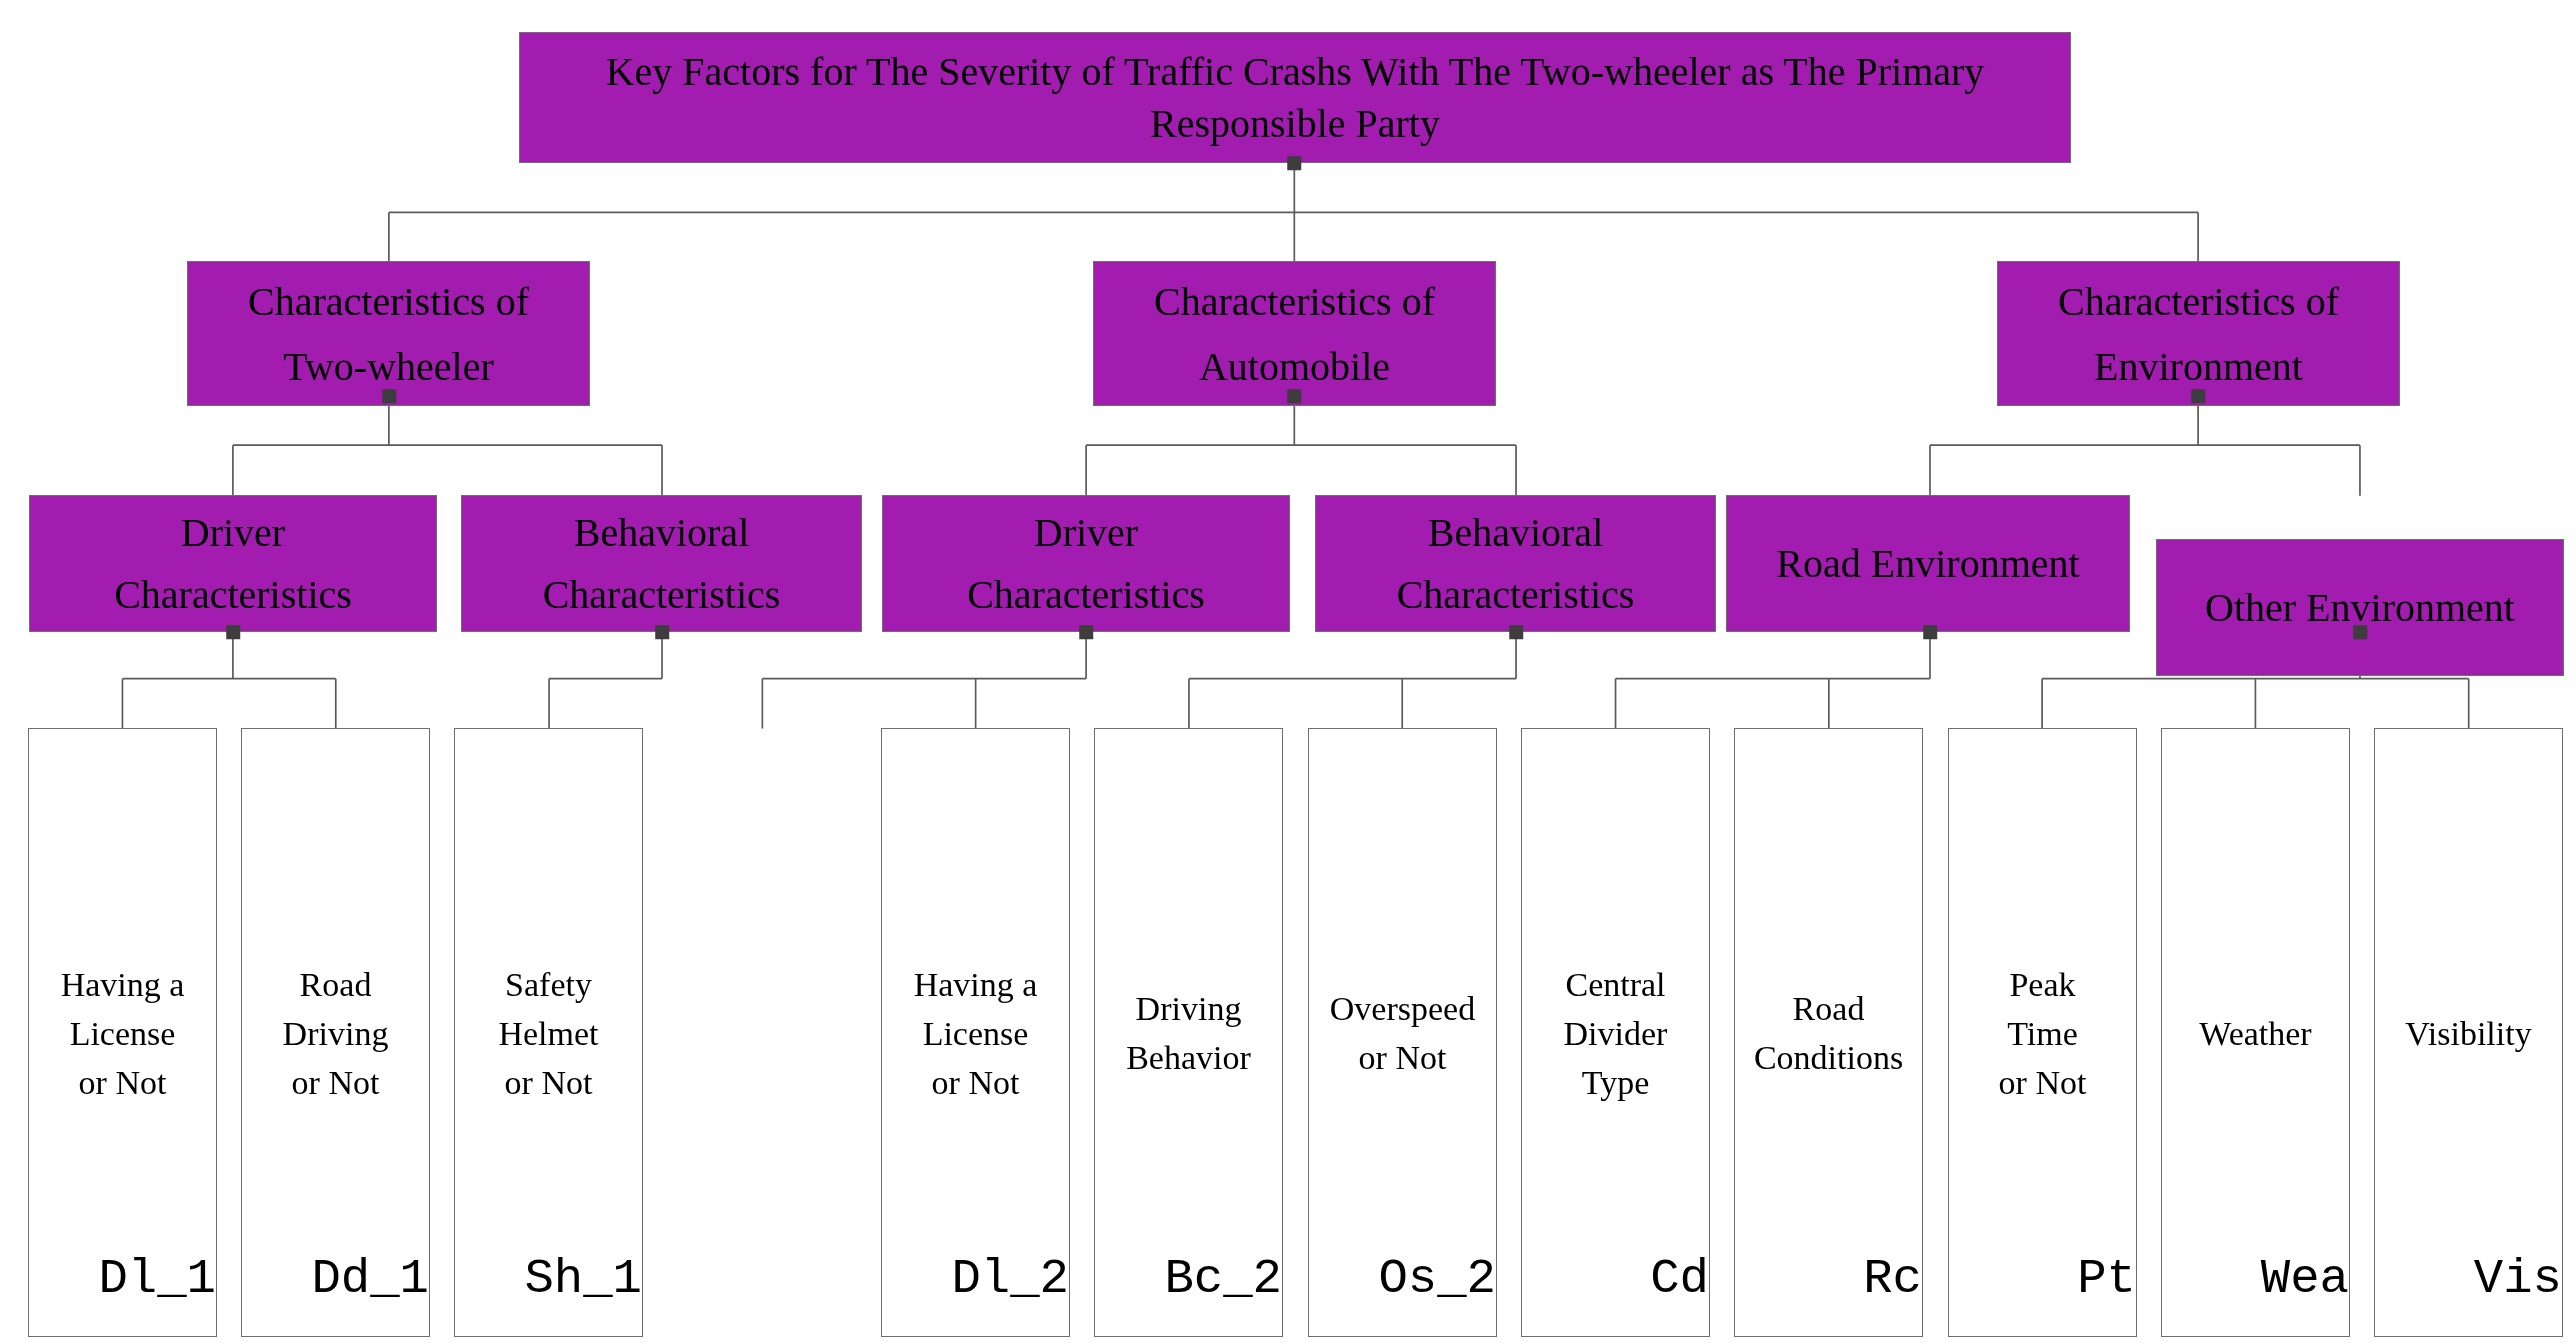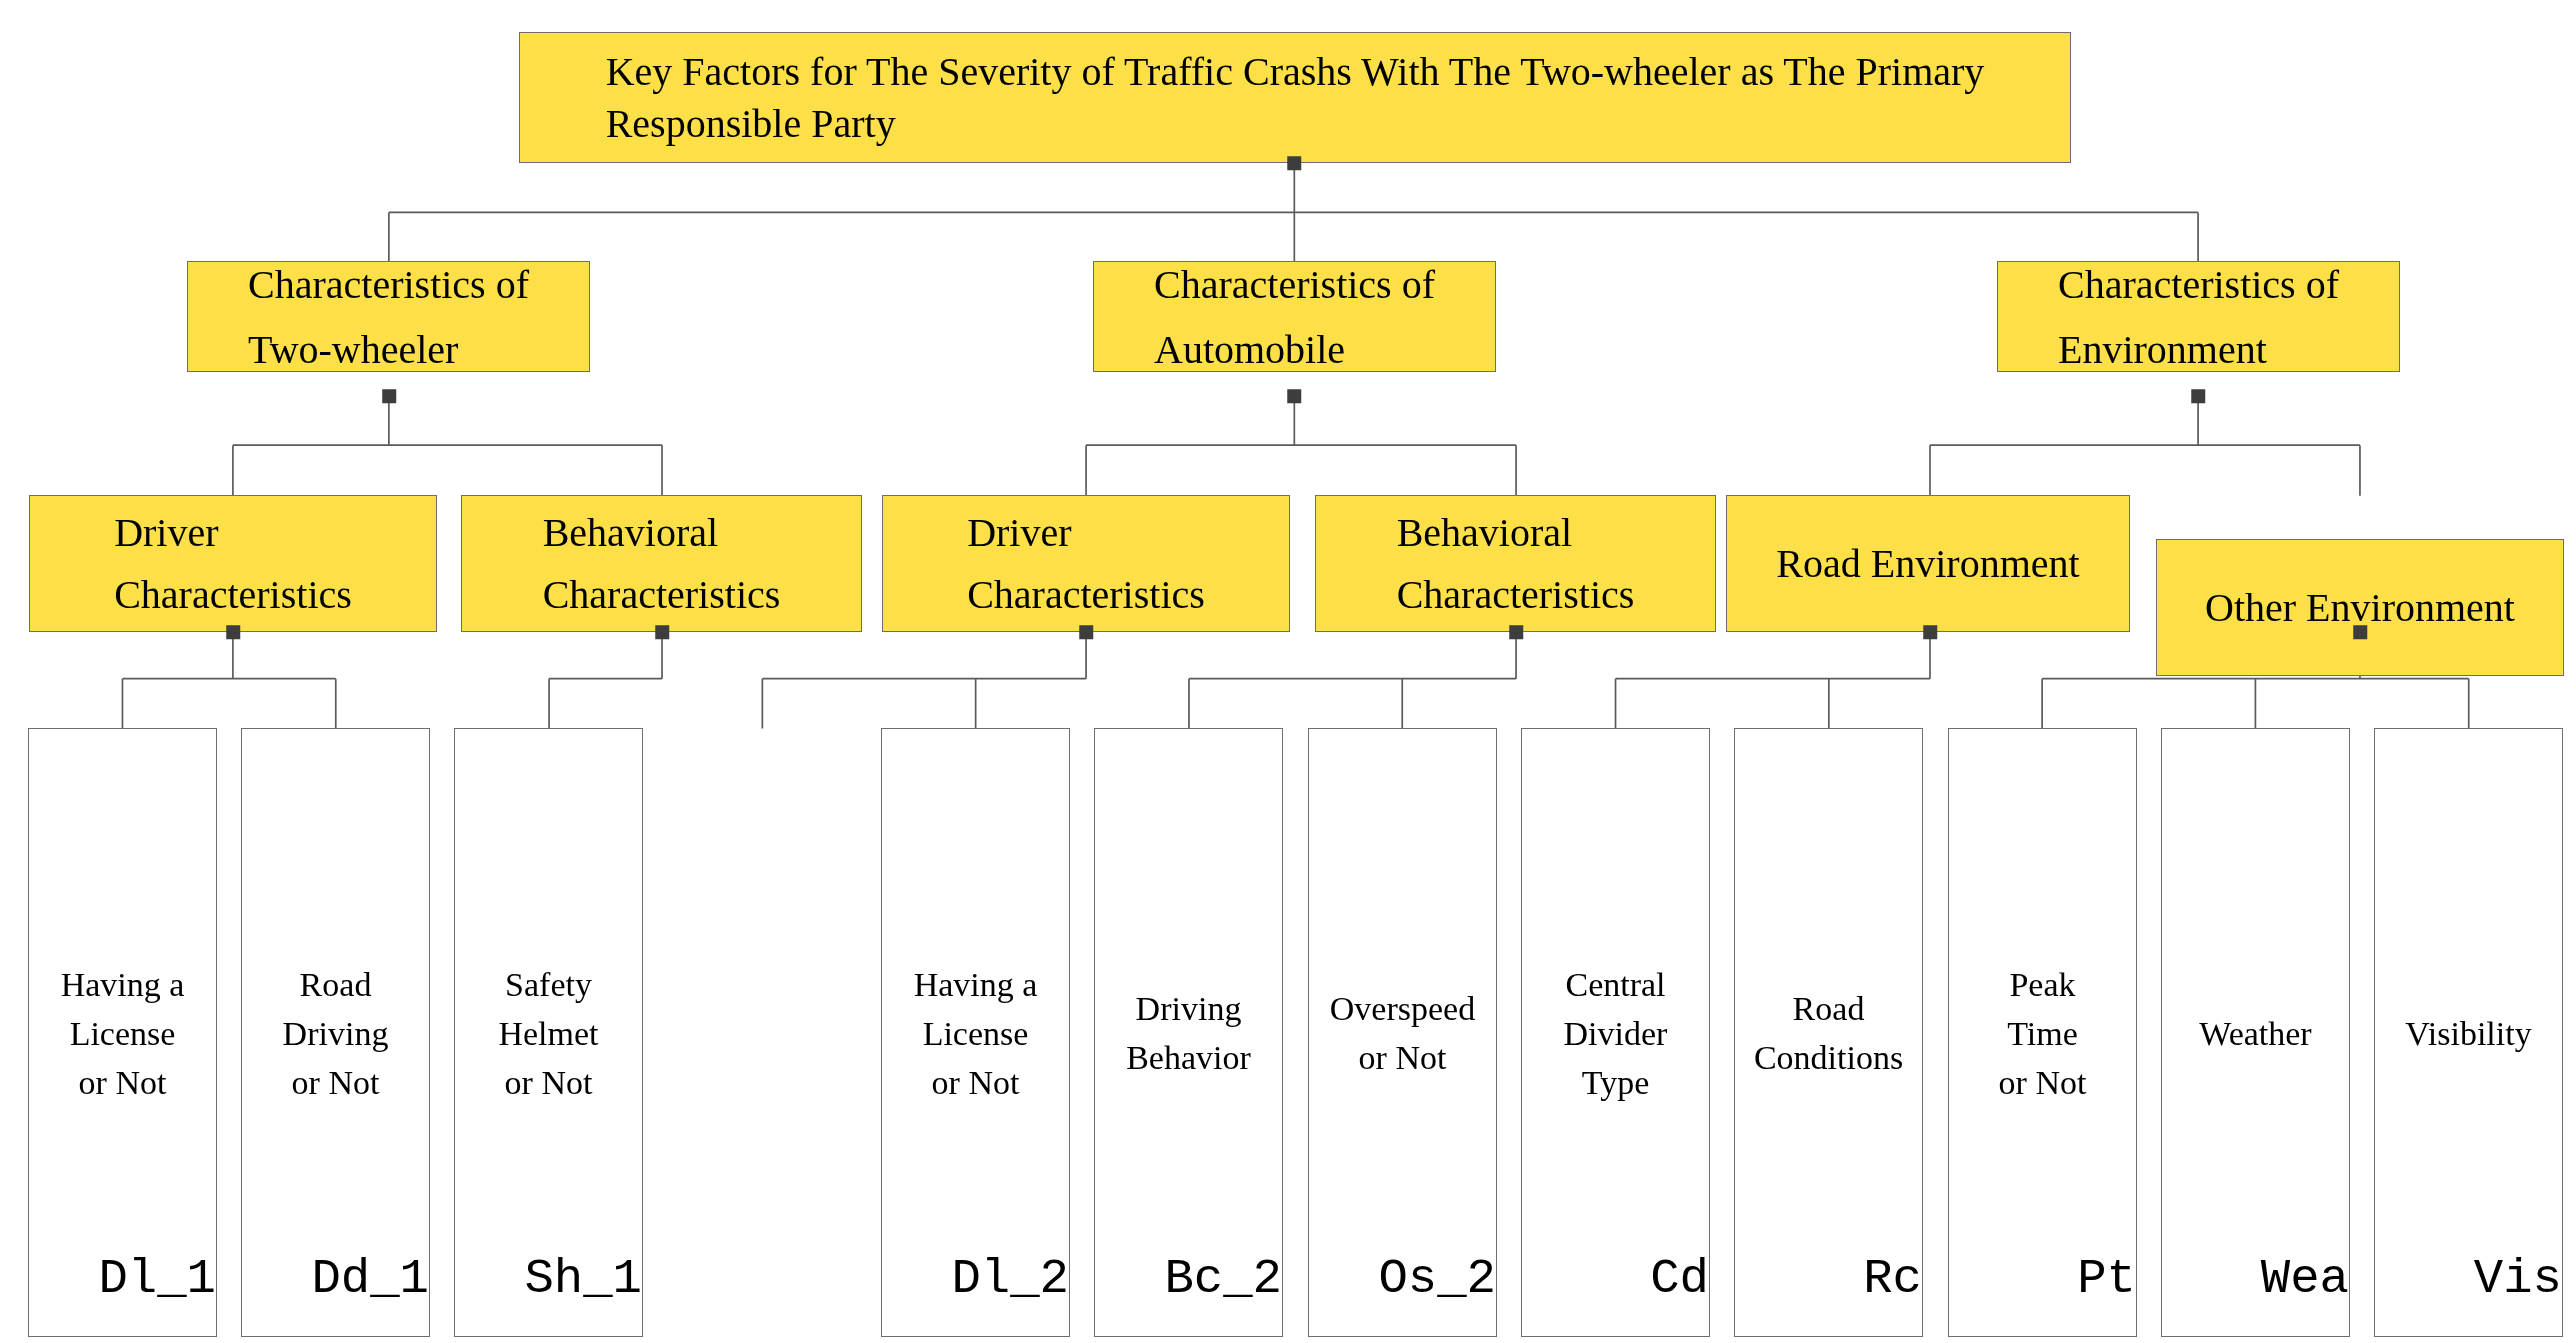--- a/index.html
+++ b/index.html
@@ -25,12 +25,13 @@
   }
   .node {
     position: absolute;
-    background: #fde047;
+    background: #a21caf;
     border: 1.7px solid #6e6e6e;
     box-sizing: border-box;
     display: flex;
     align-items: center;
     justify-content: center;
+    text-align: center;
     white-space: pre-line;
   }
   .root-box {

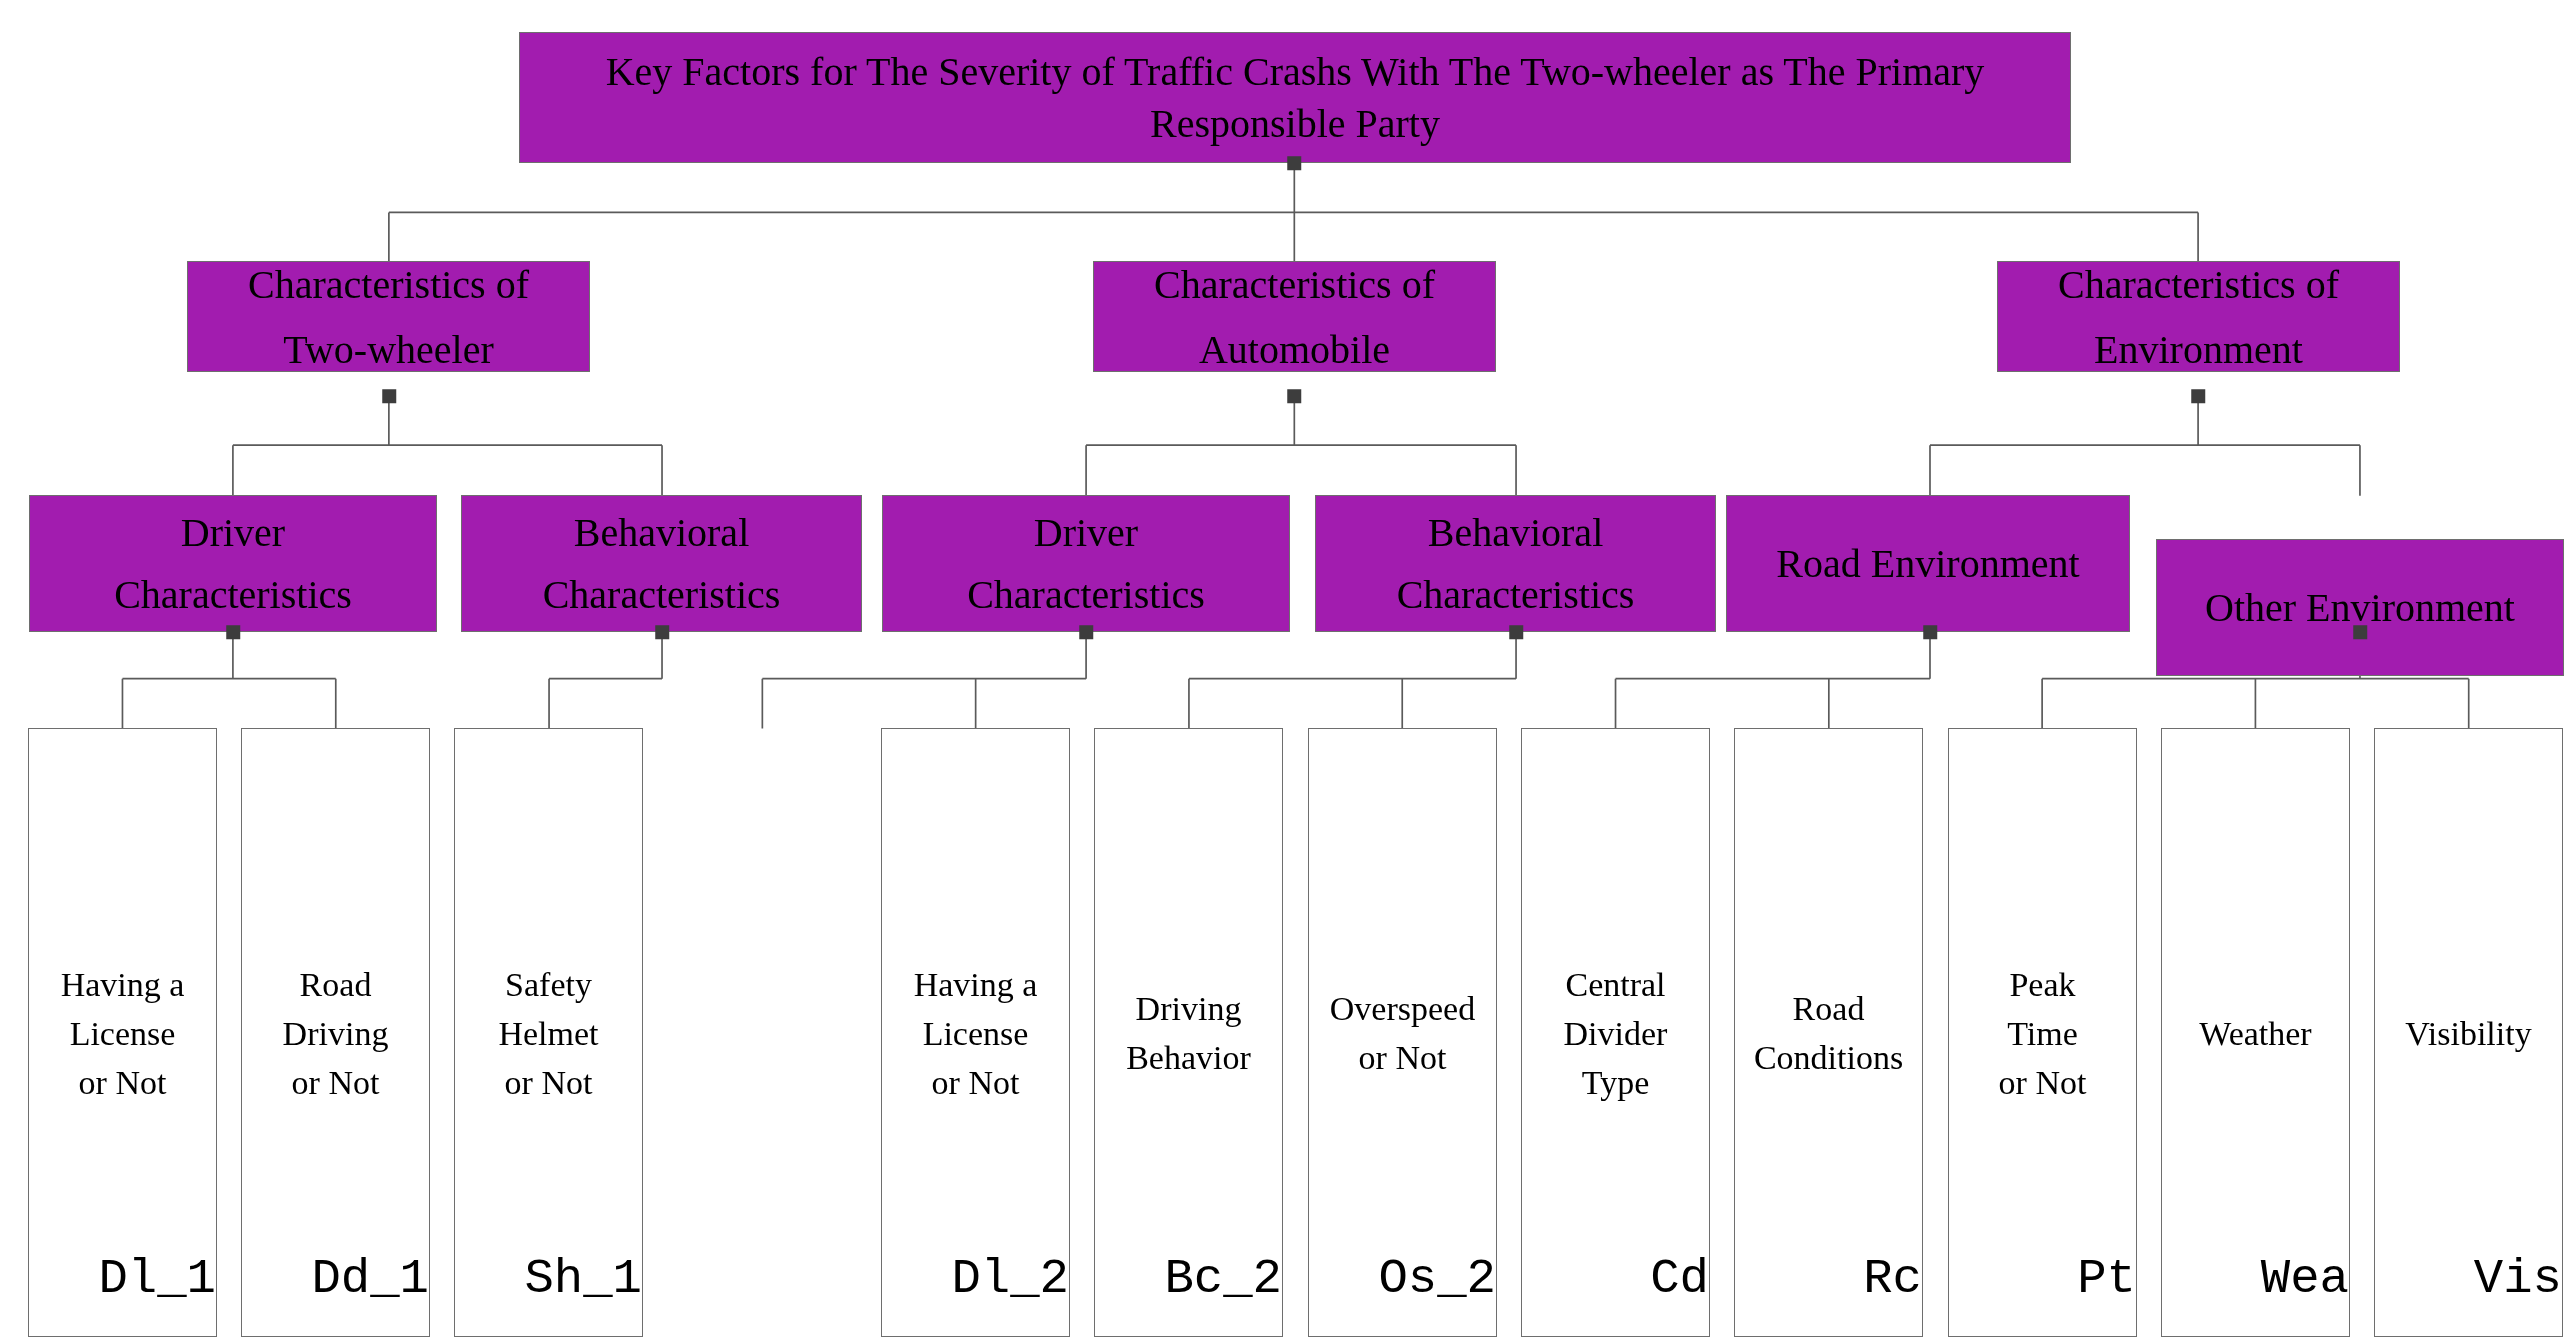--- a/index.html
+++ b/index.html
@@ -42,7 +42,7 @@
   }
   .l2-box {
     top: 261px;
-    width: 403px; height: 111px;
+    width: 403px; height: 145px;
     font-size: 40px;
     line-height: 65px;
   }

